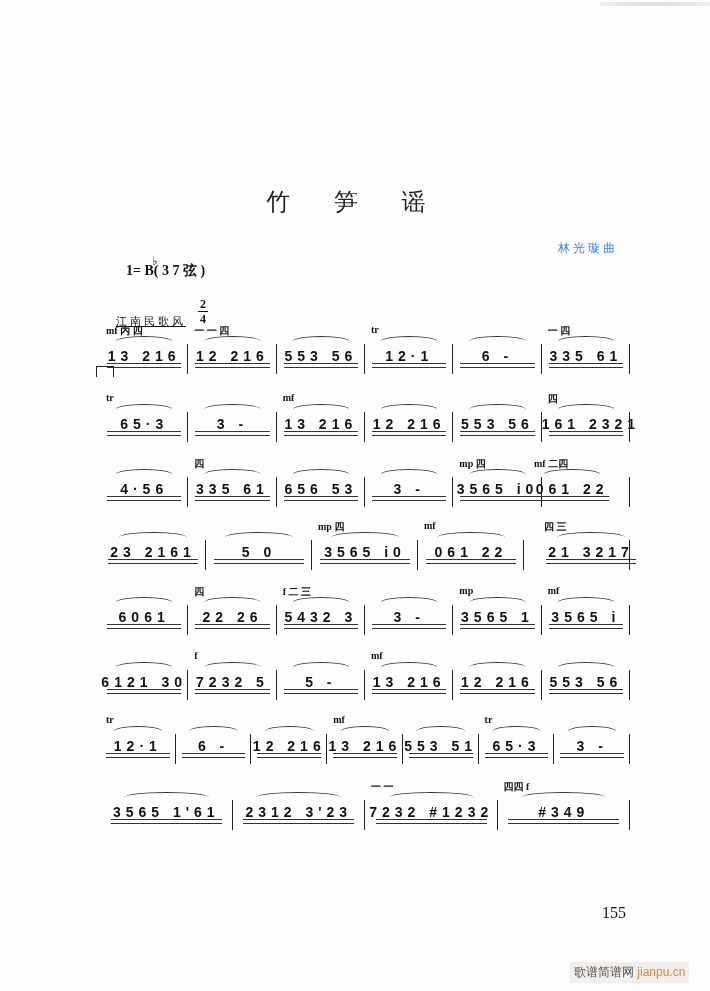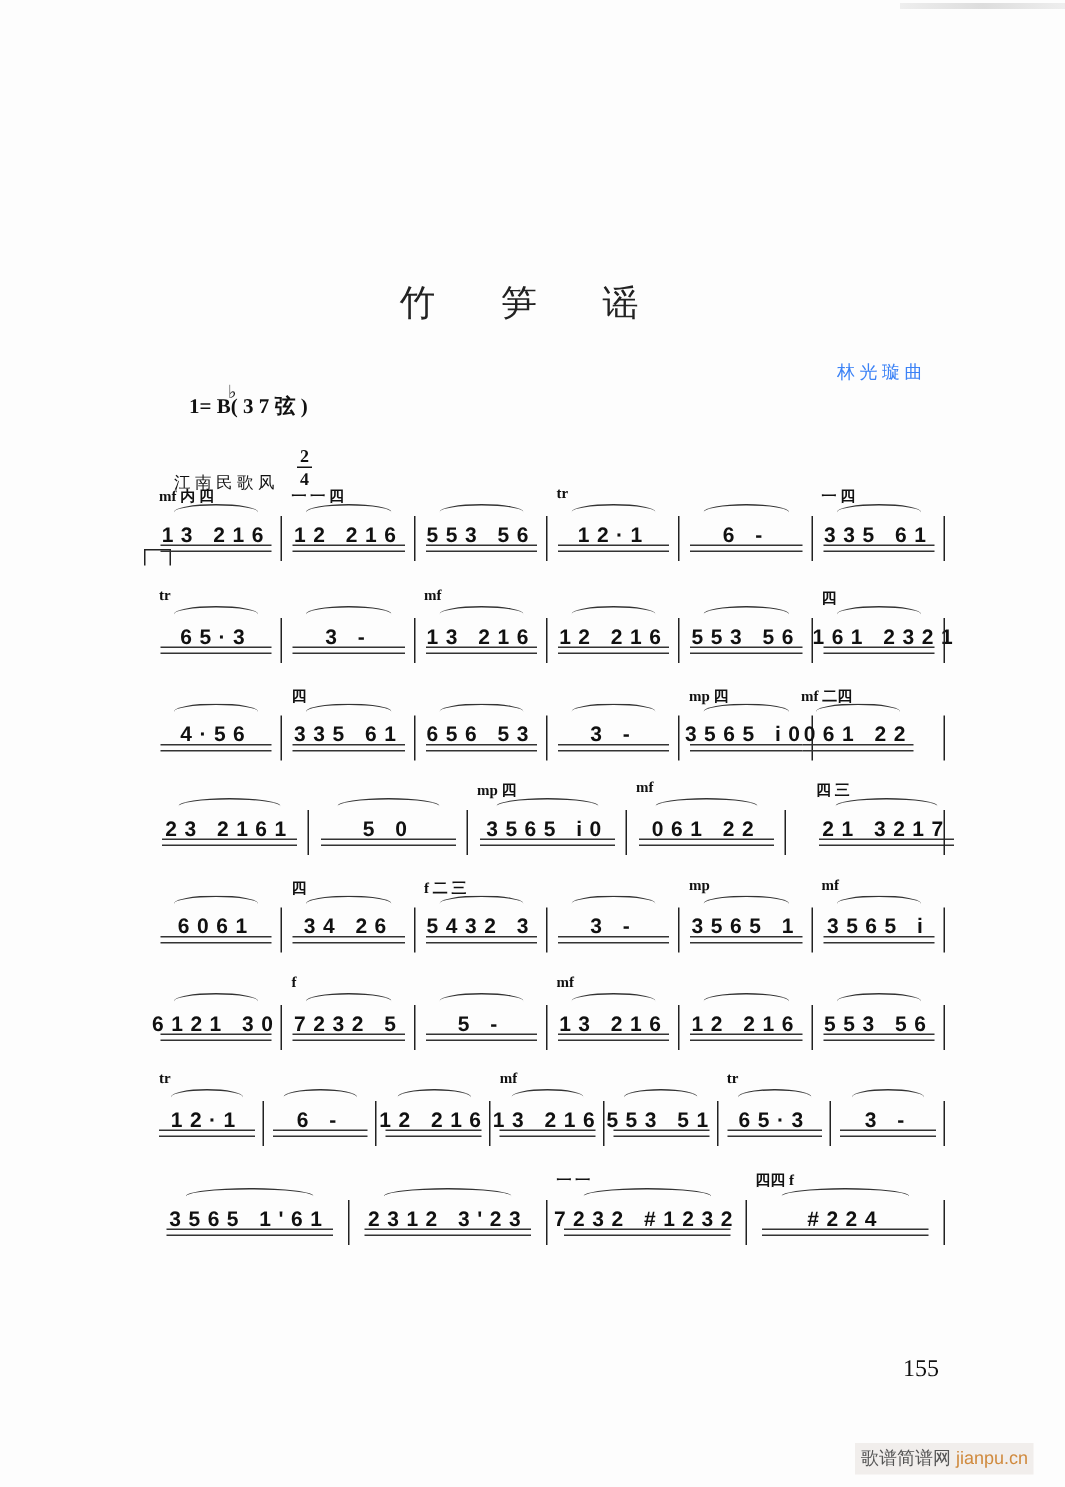--- a/index.html
+++ b/index.html
@@ -11,7 +11,7 @@
     .composer { position:absolute; left:558px; top:240px; font-family:"DejaVu Serif", serif; font-size:12px; letter-spacing:3px; color:#3b82f6; }
     .key { position:absolute; left:126px; top:262px; font-family:"Liberation Serif", serif; font-weight:bold; font-size:14px; }
     .key .flat { position:absolute; left:26px; top:-8px; font-size:12px; font-weight:normal; }
-    .style { position:absolute; left:116px; top:314px; font-family:"DejaVu Serif", serif; font-size:11px; letter-spacing:3px; }
+    .style { position:absolute; left:116px; top:314px; font-family:"DejaVu Serif", serif; font-size:11px; letter-spacing:3px;text-decoration:underline; }
     .timesig { position:absolute; left:198px; top:298px; font-family:"Liberation Serif", serif; font-weight:bold; font-size:12px; text-align:center; line-height:12px; }
     .timesig .line { border-top:1px solid #111; width:10px; margin:1px auto; }
     .row { position:absolute; left:100px; width:530px; height:60px; }

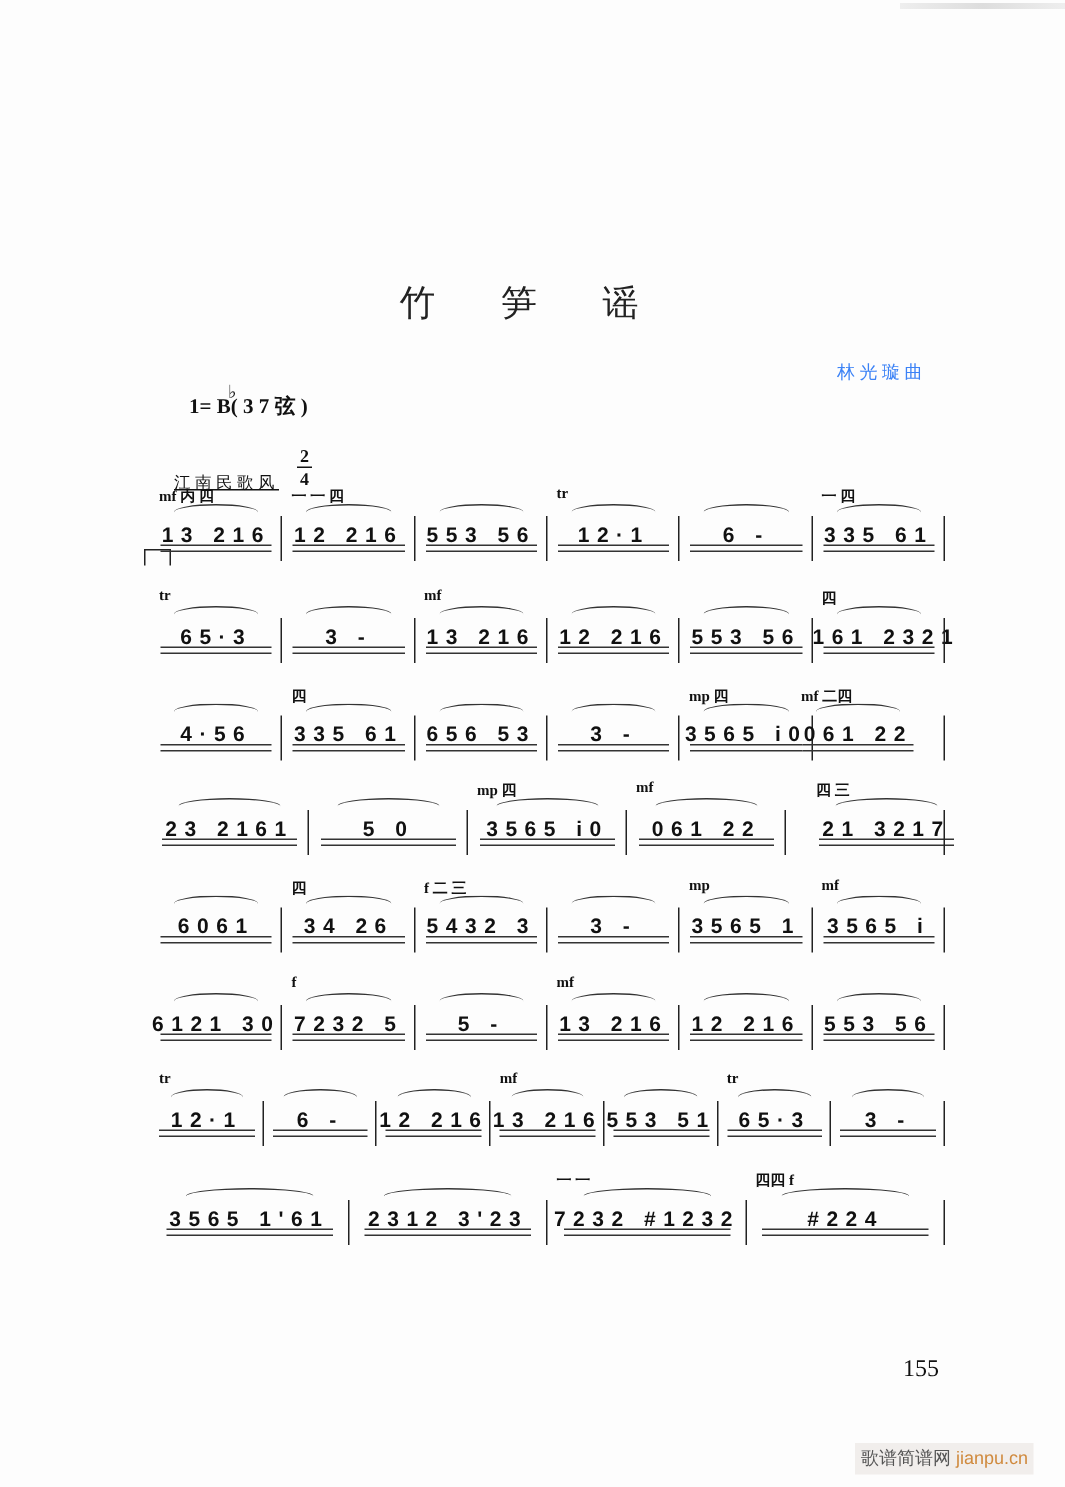--- a/index.html
+++ b/index.html
@@ -225,7 +225,7 @@
       <div class="measure" style="left: 88.3333px; width: 88.3333px;">
         <div class="mark" style="left: 6px;">四</div>
         <div class="slur"></div>
-        <div class="notes">34 26</div>
+        <div class="notes">22 26</div>
         <div class="uline"></div>
       </div>
       <div class="barline" style="left: 175.667px;"></div>

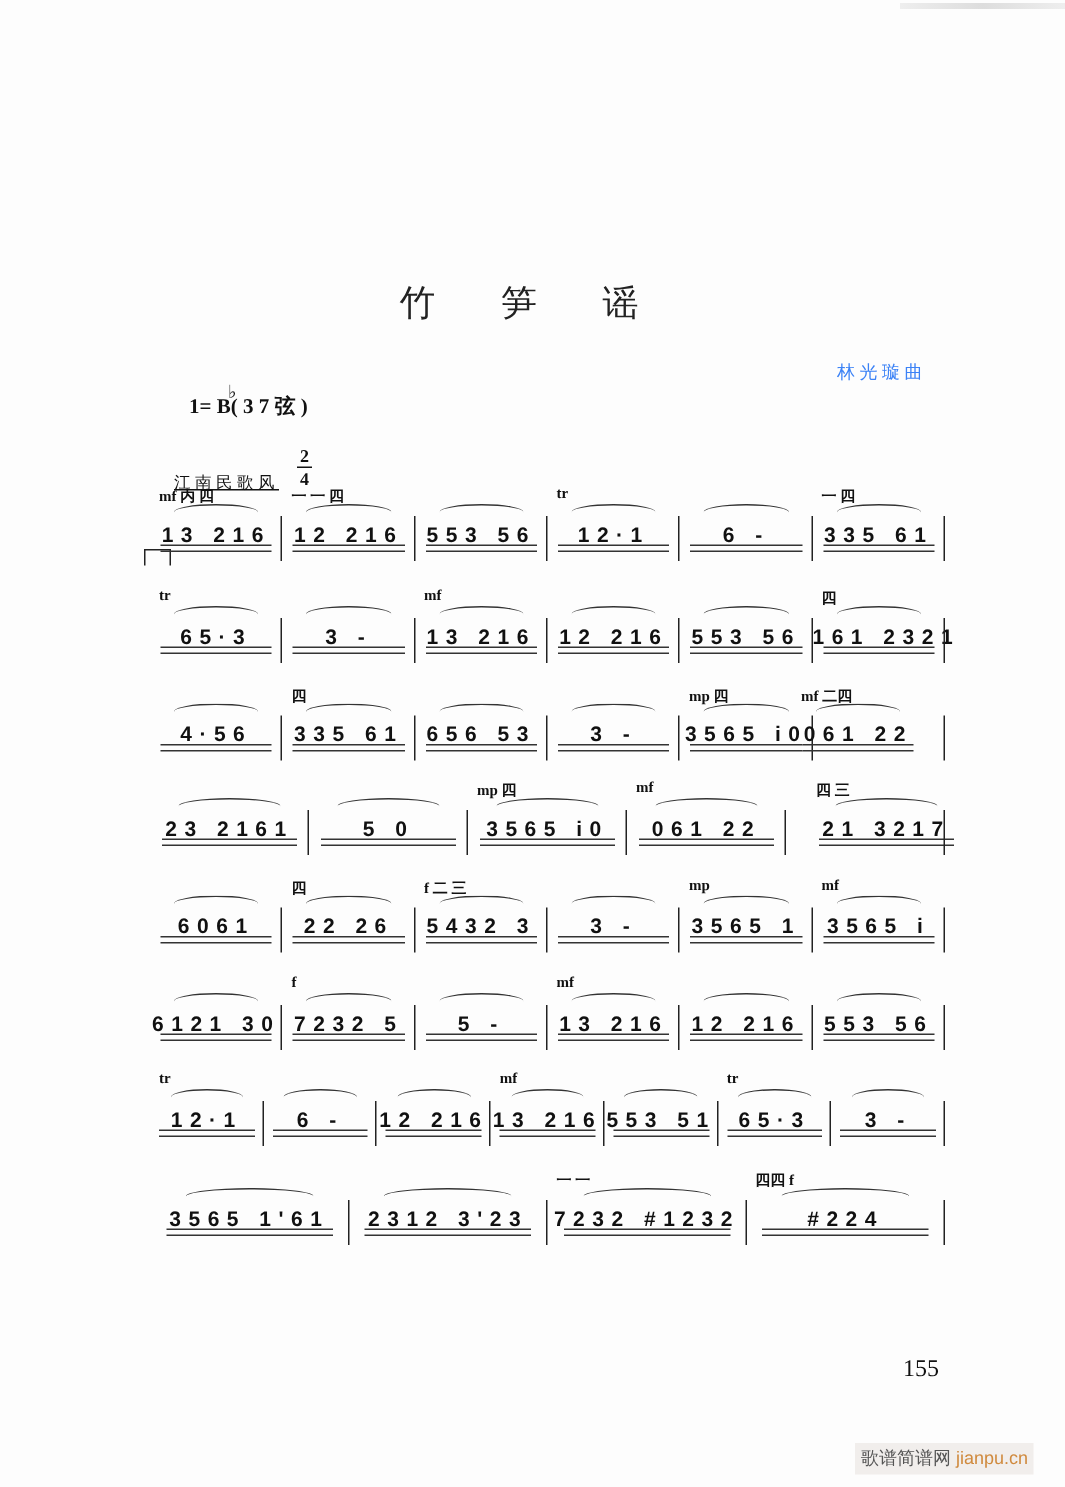--- a/index.html
+++ b/index.html
@@ -378,7 +378,7 @@
       <div class="measure" style="left: 397.5px; width: 132.5px;">
         <div class="mark" style="left: 6px;">四四 f</div>
         <div class="slur"></div>
-        <div class="notes">#224</div>
+        <div class="notes">#349</div>
         <div class="uline"></div>
       </div>
       <div class="barline" style="left: 529px;"></div>

